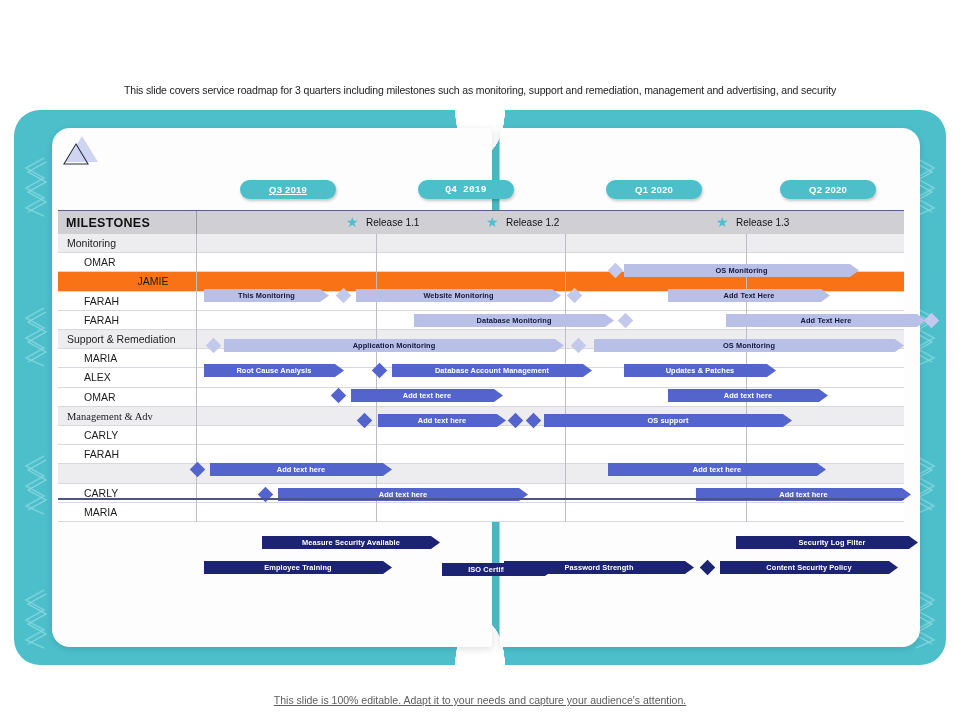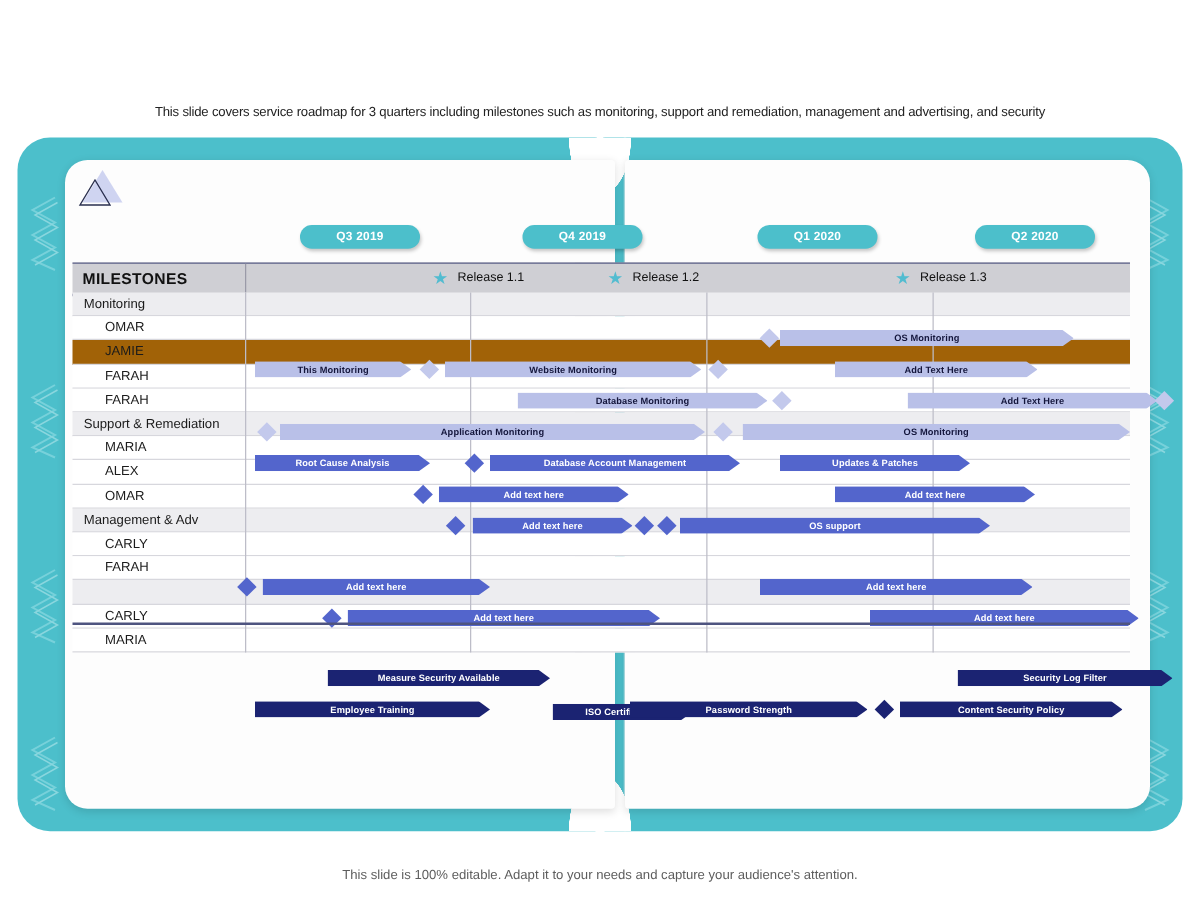--- a/index.html
+++ b/index.html
@@ -196,7 +196,7 @@
     <div class="gutter" style="left:402px;"></div>
 
     <div id="pills">
-        <div class="pill" style="left: 182px; width: 96px;">Q3 2019</div>
+        <div class="pill" style="left: 182px; width: 96px; text-decoration: underline;">Q3 2019</div>
         <div class="pill" style="left: 360px; width: 96px;">Q4 2019</div>
         <div class="pill" style="left: 548px; width: 96px;">Q1 2020</div>
         <div class="pill" style="left: 722px; width: 96px;">Q2 2020</div>

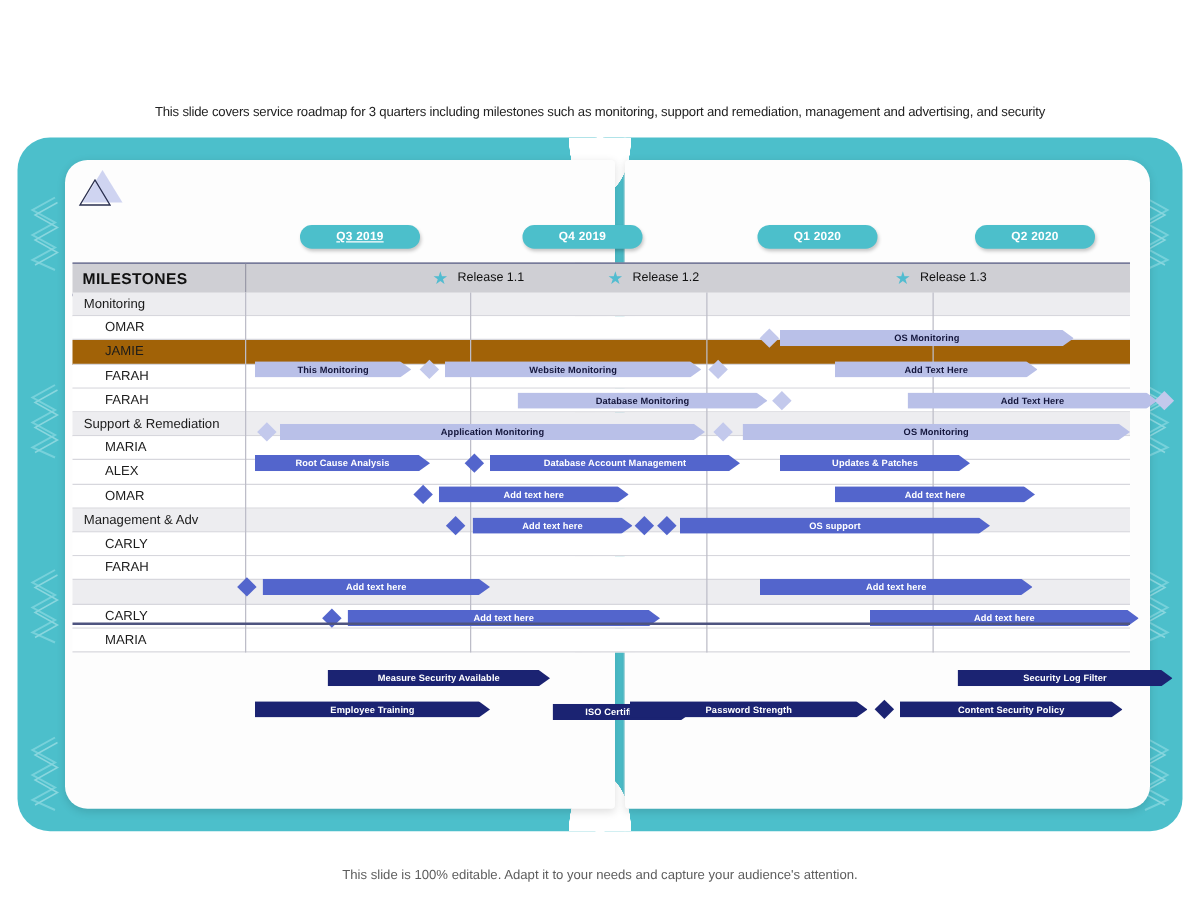--- a/index.html
+++ b/index.html
@@ -197,7 +197,7 @@
 
     <div id="pills">
         <div class="pill" style="left: 182px; width: 96px; text-decoration: underline;">Q3 2019</div>
-        <div class="pill" style="left: 360px; width: 96px;">Q4 2019</div>
+        <div class="pill" style="left: 360px; width: 96px; font-family: Liberation Mono, monospace;">Q4 2019</div>
         <div class="pill" style="left: 548px; width: 96px;">Q1 2020</div>
         <div class="pill" style="left: 722px; width: 96px;">Q2 2020</div>
       </div>

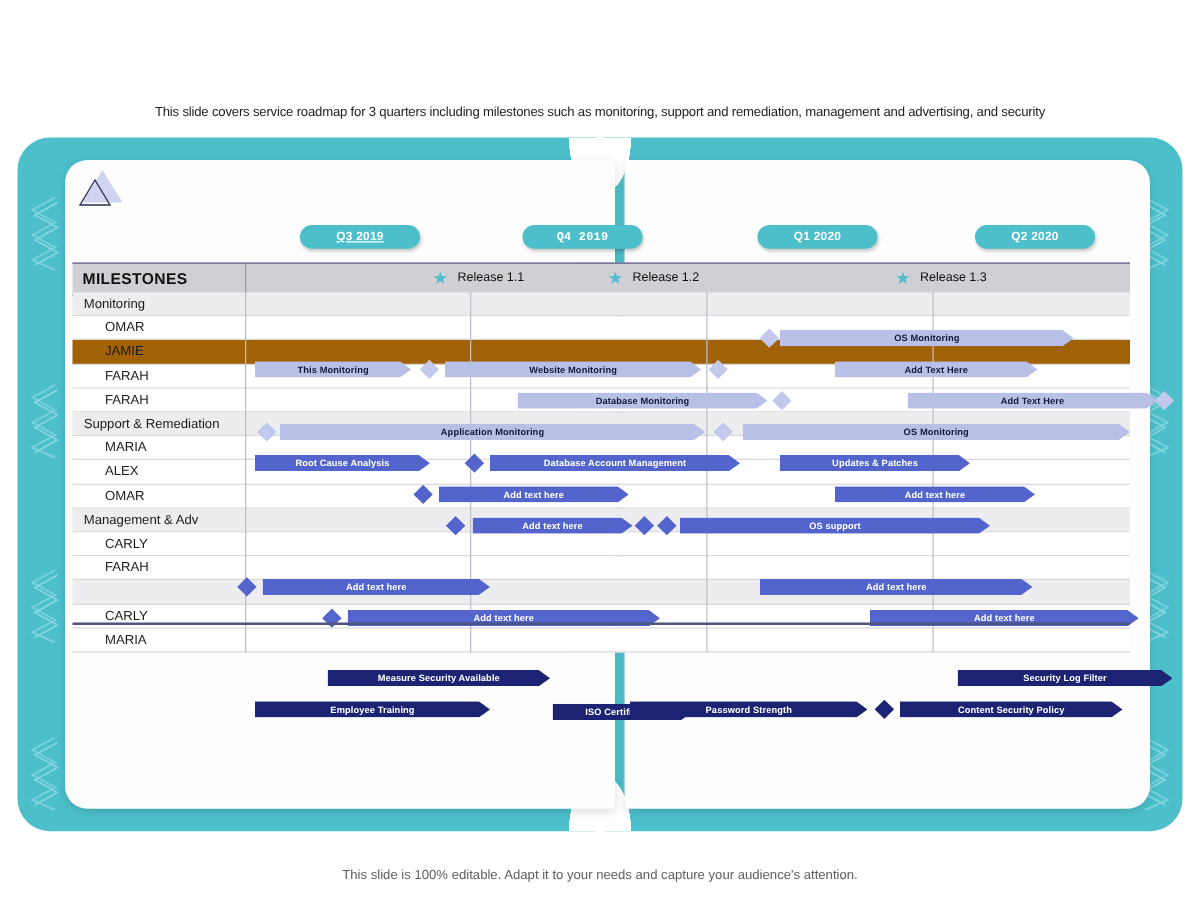--- a/index.html
+++ b/index.html
@@ -234,7 +234,7 @@
             <div class="rr"></div>
             <div class="line"></div>
           </div>
-          <div class="row person" style="top: 38.4px; height: 19.2px; background: #a16207;">
+          <div class="row person" style="top: 38.4px; height: 19.2px; background: #f97316; text-align: center;">
             <div class="rl" style="line-height: 19.2px;">JAMIE</div>
             <div class="rr"></div>
             <div class="line"></div>

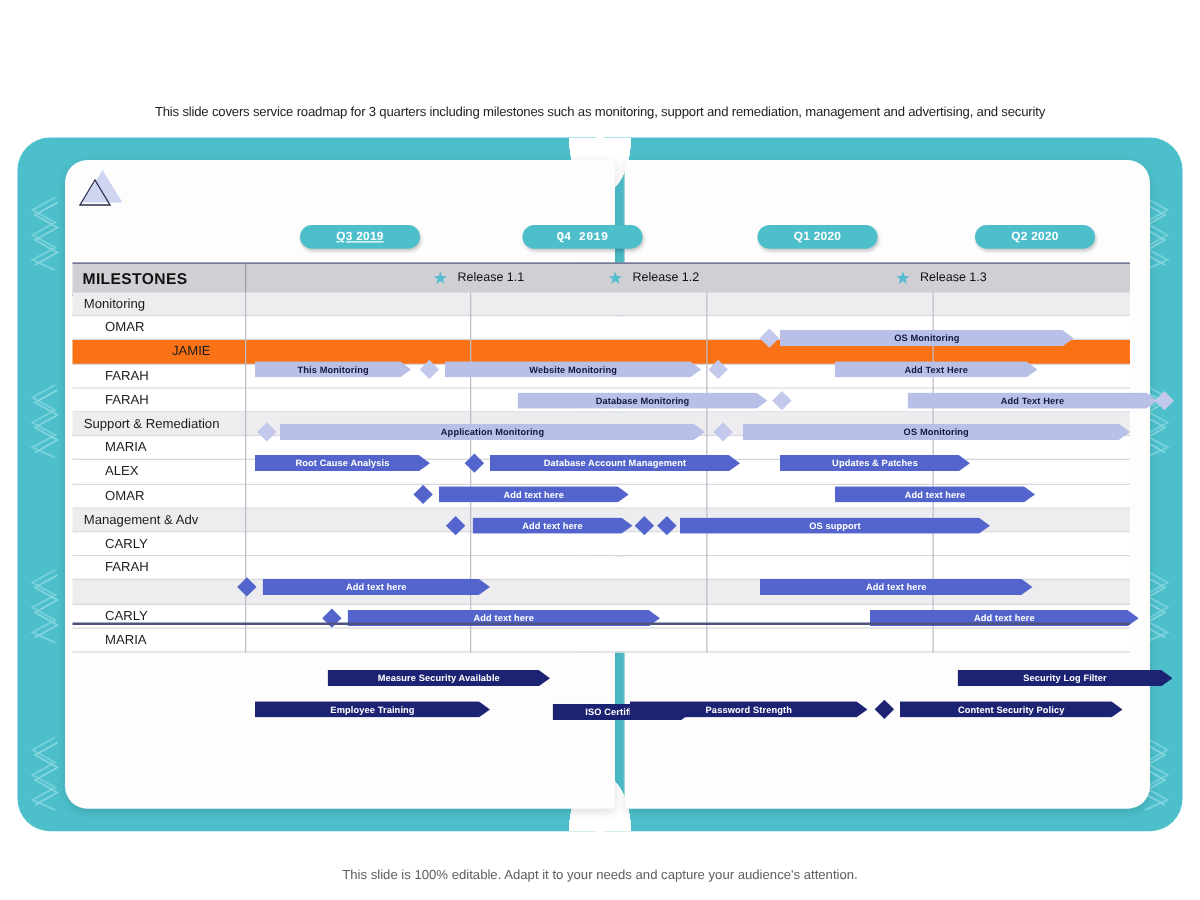--- a/index.html
+++ b/index.html
@@ -269,7 +269,7 @@
             <div class="rr"></div>
             <div class="line"></div>
           </div>
-          <div class="row group" style="top: 172.8px; height: 19.2px; background: rgb(237, 237, 240);">
+          <div class="row group" style="top: 172.8px; height: 19.2px; background: rgb(237, 237, 240); font-family: Liberation Serif, serif;">
             <div class="rl" style="line-height: 19.2px;">Management &amp; Adv</div>
             <div class="rr"></div>
             <div class="line"></div>

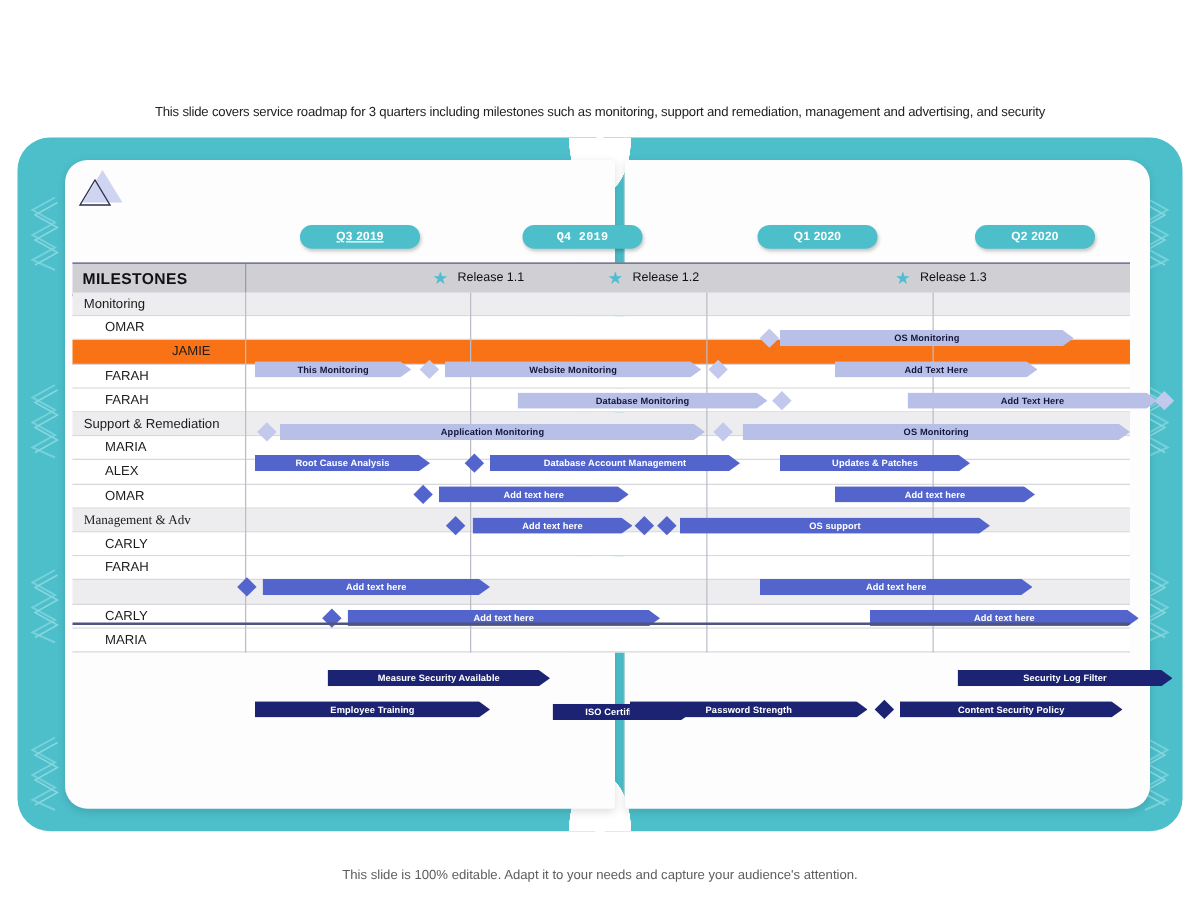--- a/index.html
+++ b/index.html
@@ -328,7 +328,7 @@
           <div class="bar mid" style="left: 638px; top: 278px; width: 215px;">Add text here</div>
           <div class="bar dark" style="left: 204px; top: 326px; width: 178px;">Measure Security Available</div>
           <div class="bar dark" style="left: 384px; top: 326px; width: 112px; margin-top: 27px;">ISO Certification</div>
-          <div class="bar dark" style="left: 708px; top: 326px; width: 172px;">Security Log Filter</div>
+          <div class="bar dark" style="left: 678px; top: 326px; width: 172px; padding-left: 10px;">Security Log Filter</div>
           <div class="bar dark" style="left: 146px; top: 351px; width: 188px;">Employee Training</div>
           <div class="bar dark" style="left: 446px; top: 351px; width: 190px;">Password Strength</div>
           <div class="bar dark" style="left: 662px; top: 351px; width: 178px;">Content Security Policy</div>

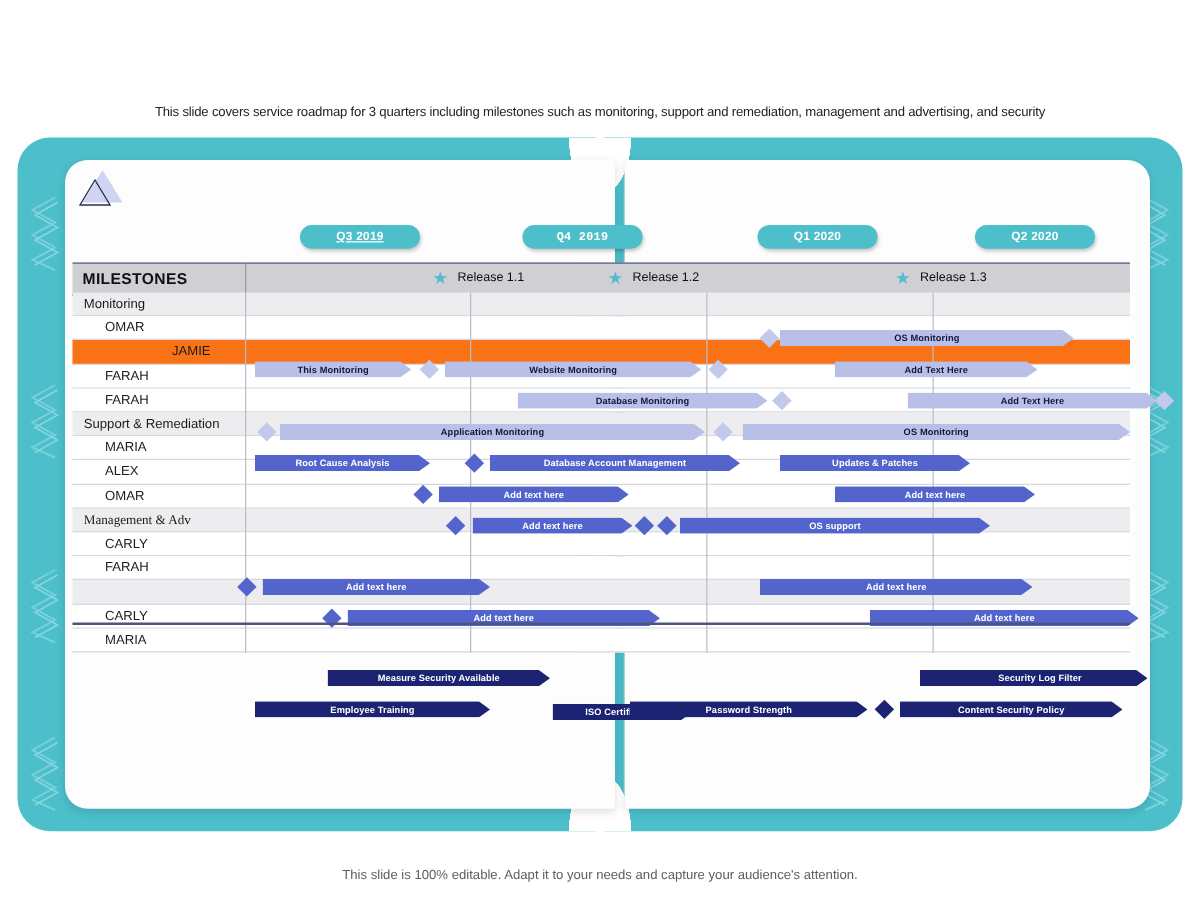--- a/index.html
+++ b/index.html
@@ -132,7 +132,7 @@
 
   .footer{
     position:absolute;left:0;right:0;top:694px;text-align:center;
-    font-size:10.5px;color:#5d5d5d;
+    font-size:10.5px;color:#5d5d5d;text-decoration:underline;
   }
 </style>
 </head>

